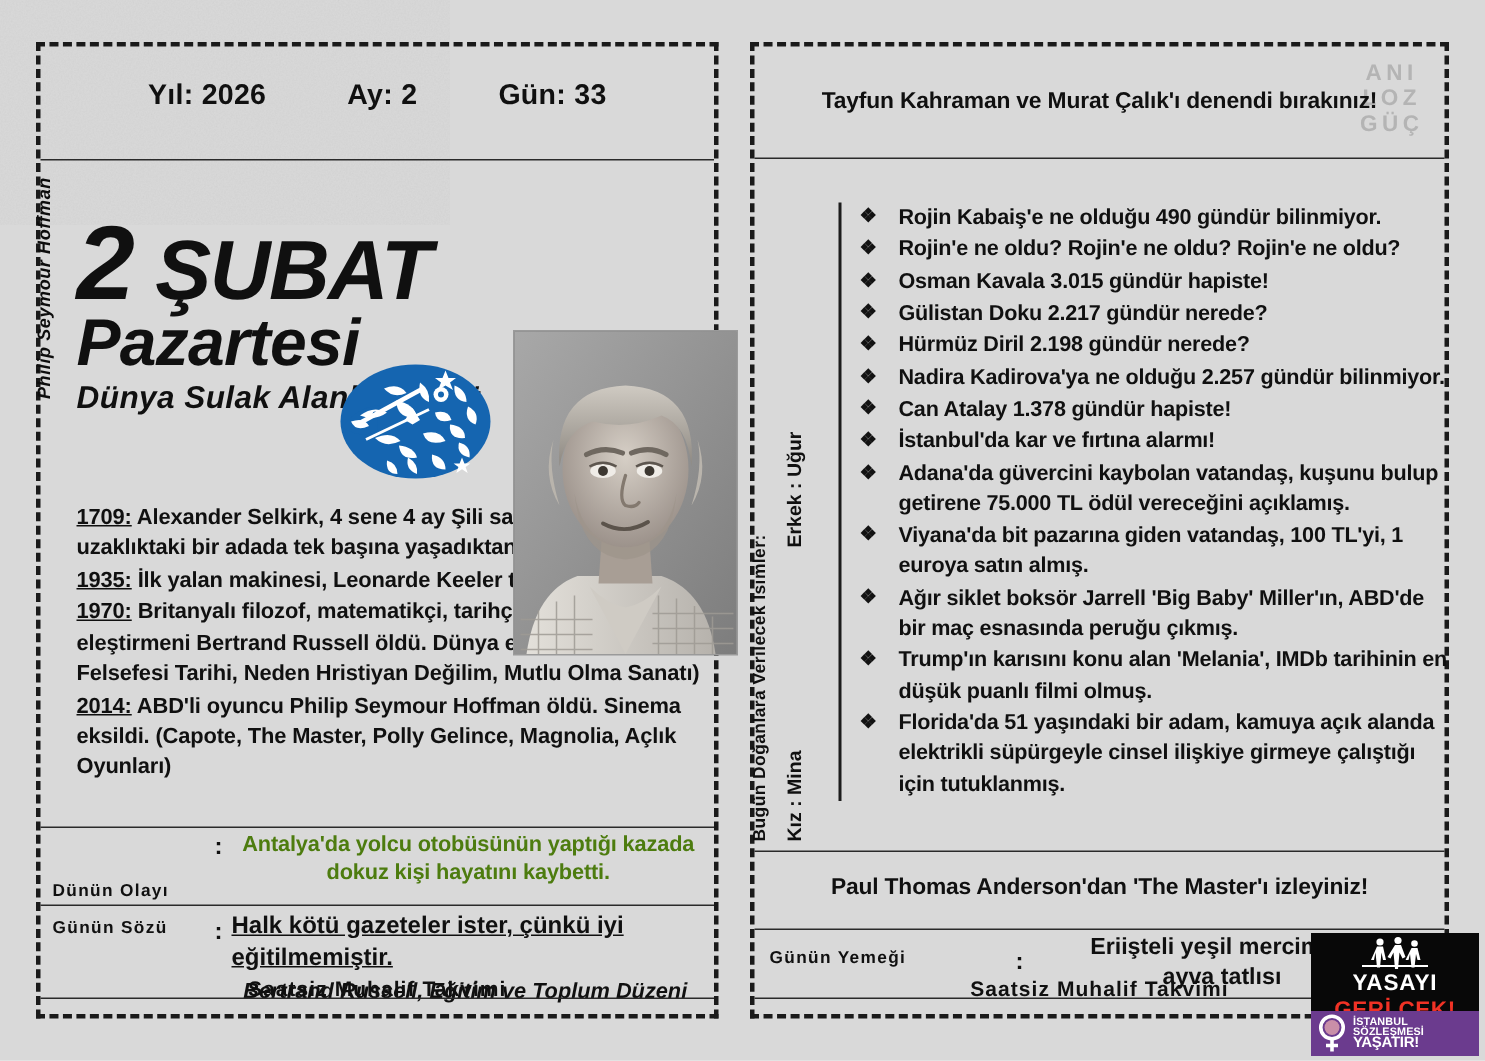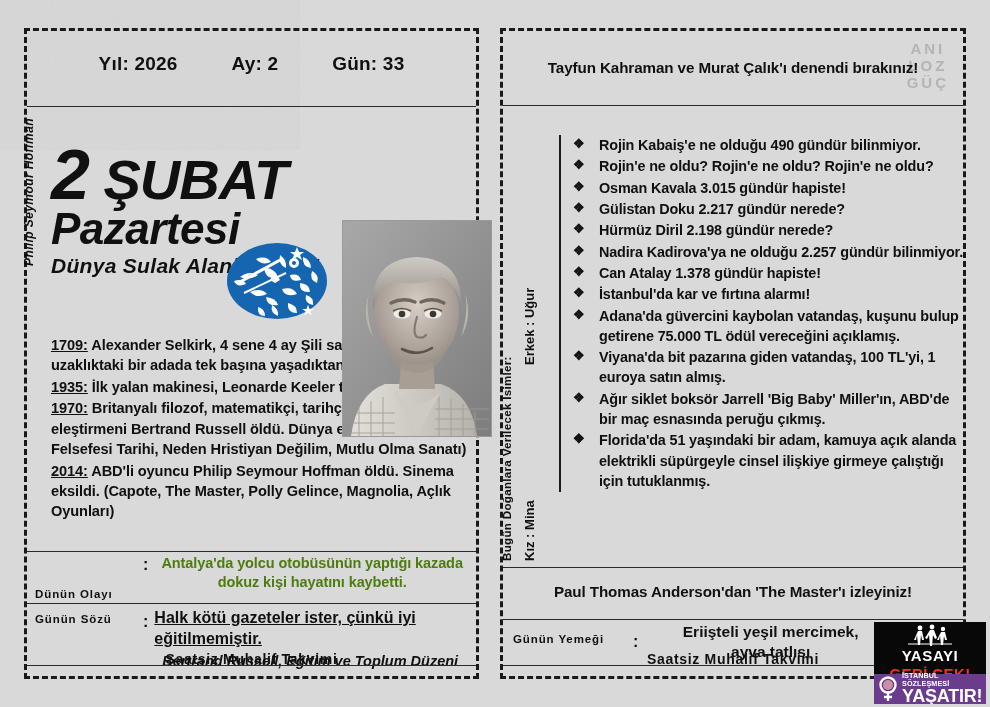--- a/index.html
+++ b/index.html
@@ -350,7 +350,7 @@
       <li><span class="bi">❖</span><span>Adana'da güvercini kaybolan vatandaş, kuşunu bulup getirene 75.000 TL ödül vereceğini açıklamış.</span></li>
       <li><span class="bi">❖</span><span>Viyana'da bit pazarına giden vatandaş, 100 TL'yi, 1 euroya satın almış.</span></li>
       <li><span class="bi">❖</span><span>Ağır siklet boksör Jarrell 'Big Baby' Miller'ın, ABD'de bir maç esnasında peruğu çıkmış.</span></li>
-      <li><span class="bi">❖</span></li>
+      <li><span class="bi">❖</span><span>Trump'ın karısını konu alan 'Melania', IMDb tarihinin en düşük puanlı filmi olmuş.</span></li>
       <li><span class="bi">❖</span><span>Florida'da 51 yaşındaki bir adam, kamuya açık alanda elektrikli süpürgeyle cinsel ilişkiye girmeye çalıştığı için tutuklanmış.</span></li>
     </ul>
   </div>

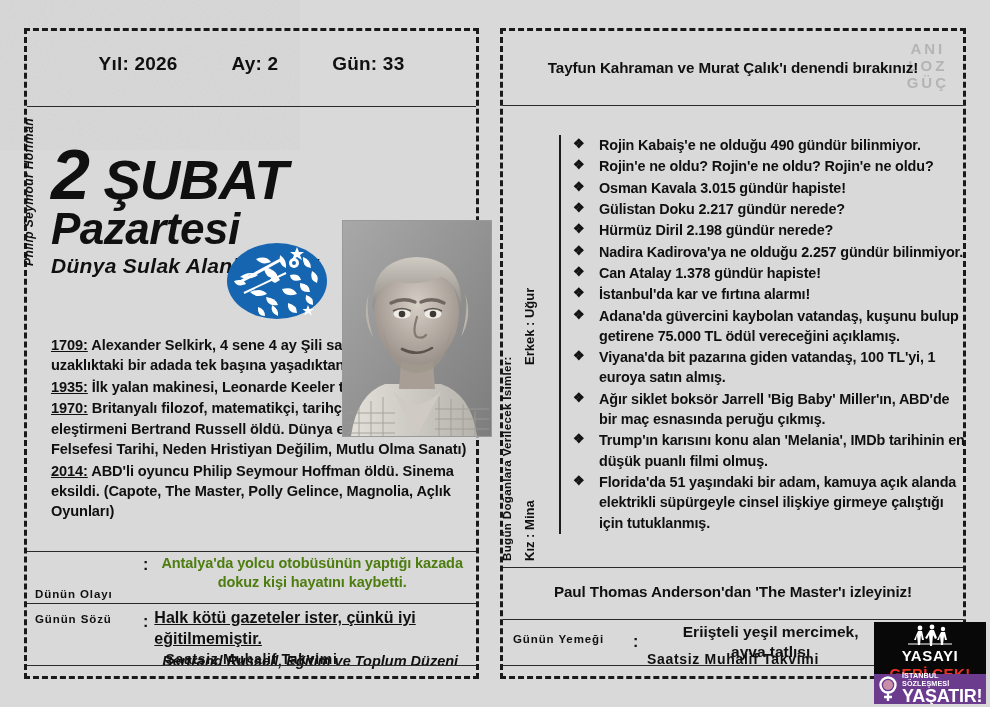--- a/index.html
+++ b/index.html
@@ -155,7 +155,7 @@
   }
   .row-yemek{
     position:absolute;left:0;right:0;top:588px;height:54px;
-    display:flex;align-items:flex-start;
+    display:flex;align-items:flex-start;gap:44px;
   }
   .row-yemek .lbl{padding:14px 0 0 10px;width:120px;}
   .row-yemek .colon{padding-top:14px;font-weight:bold;}

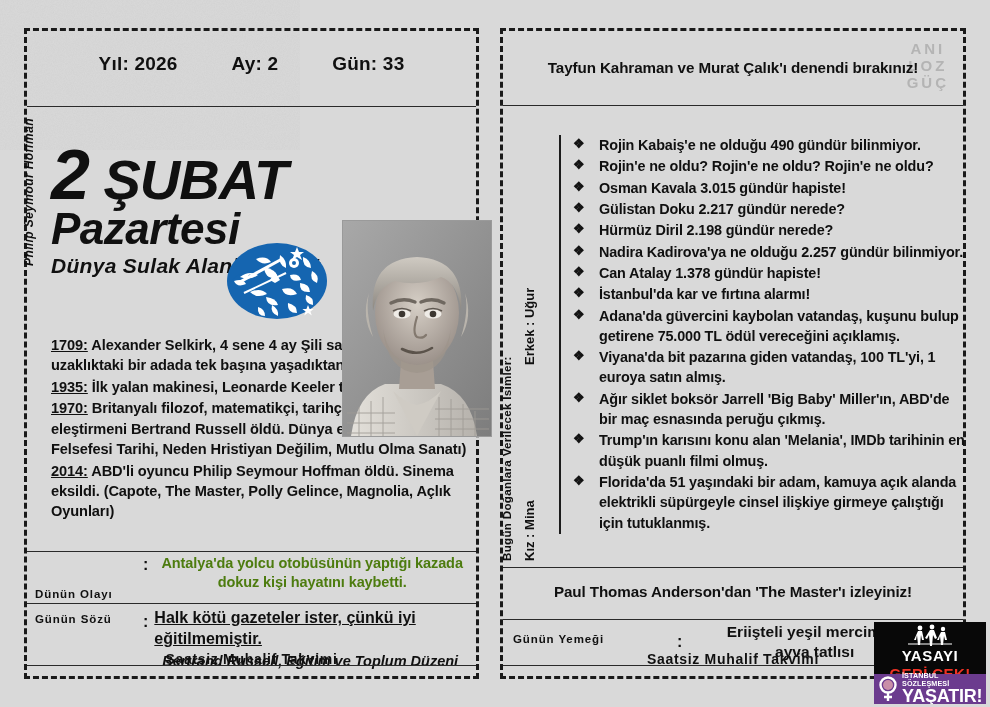--- a/index.html
+++ b/index.html
@@ -179,7 +179,7 @@
   .badge .strip .bv{width:22px;height:26px;flex:0 0 22px;}
   .badge .strip .btxt{flex:1;text-align:left;line-height:1.02;}
   .badge .b3{color:#ffffff;font-size:7.2px;letter-spacing:.1px;}
-  .badge .b4{color:#ffffff;font-size:18px;letter-spacing:-.2px;}
+  .badge .b4{color:#ffffff;font-size:10px;letter-spacing:-.2px;}
   .badge .figs{position:absolute;left:0;right:0;top:2px;height:24px;}
 </style>
 </head>

